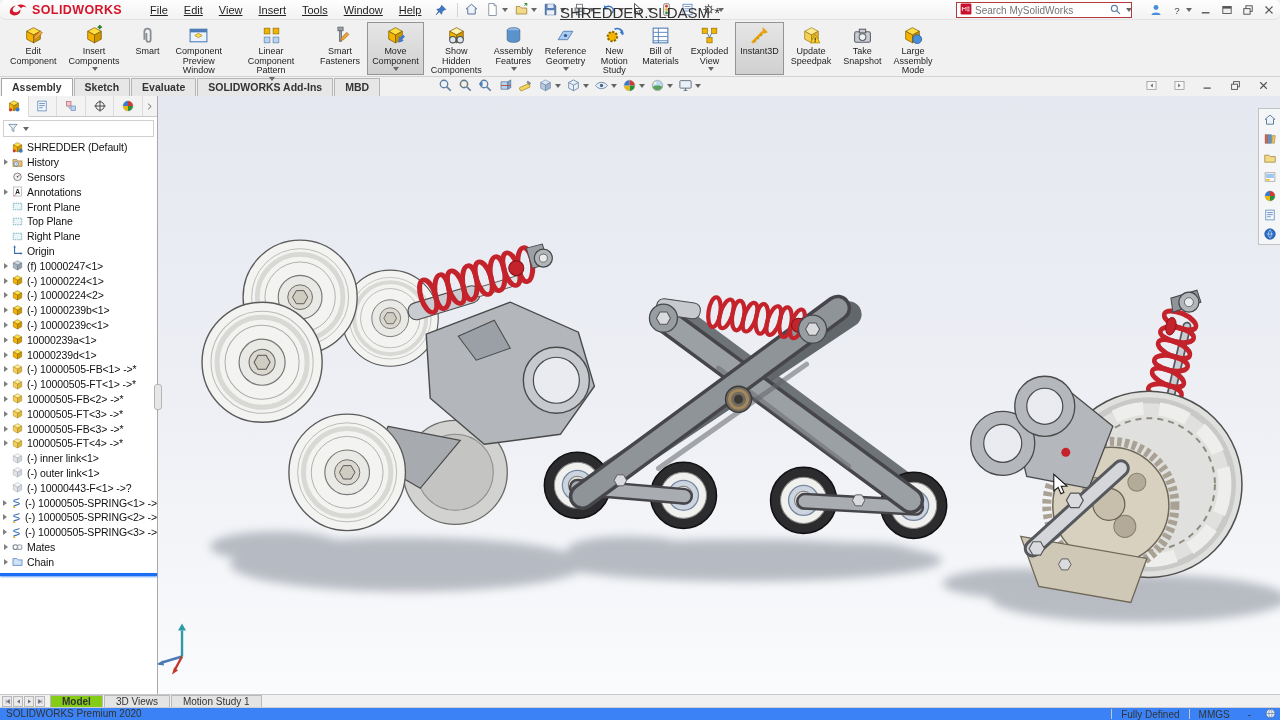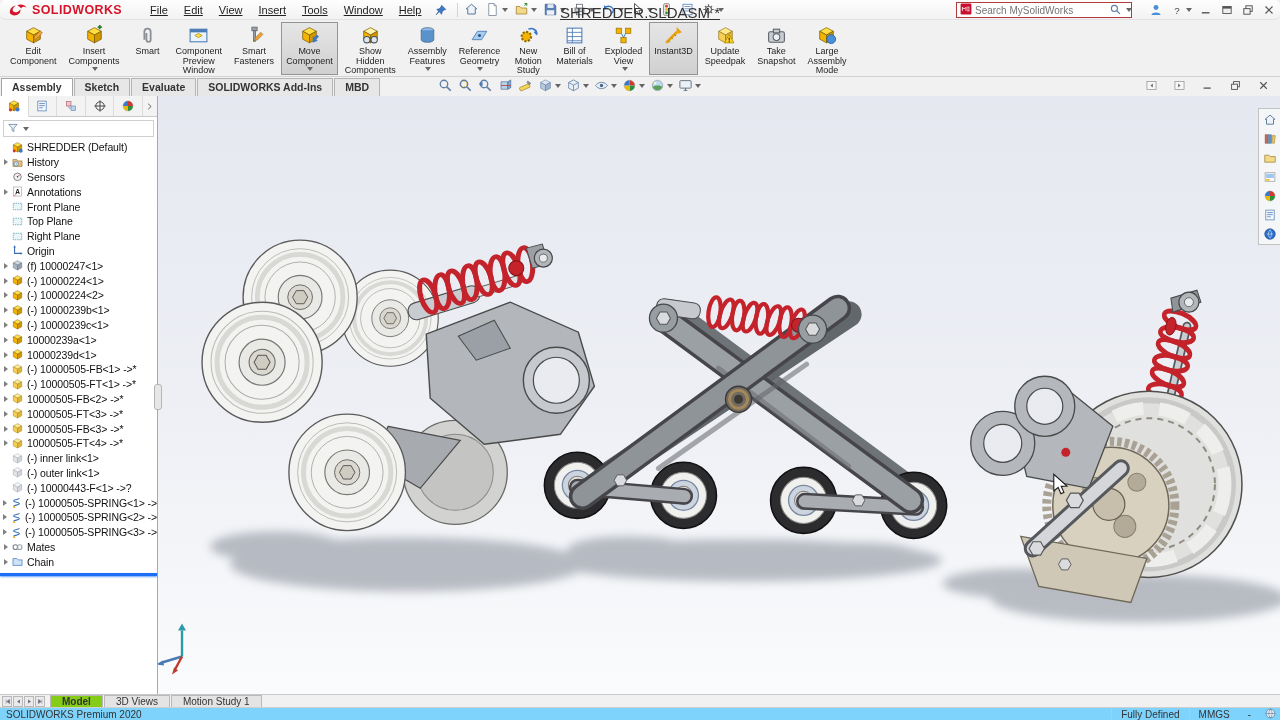--- a/index.html
+++ b/index.html
@@ -266,6 +266,19 @@
       <div class="rlabel">Component
 Preview
 Window</div>
+    </div>
+    <div class="rbtn">
+      <div class="ric">
+        <svg viewBox="0 0 20 20" width="21" height="21" aria-hidden="true">
+          <rect x="3" y="3" width="5.5" height="5.5" fill="#f3b300" stroke="#8a6a00" stroke-width=".6"></rect>
+          <rect x="11.5" y="3" width="5.5" height="5.5" fill="#f3b300" stroke="#8a6a00" stroke-width=".6"></rect>
+          <rect x="3" y="11.5" width="5.5" height="5.5" fill="#bcd4ee" stroke="#4a7ab5" stroke-width=".6"></rect>
+          <rect x="11.5" y="11.5" width="5.5" height="5.5" fill="#bcd4ee" stroke="#4a7ab5" stroke-width=".6"></rect>
+        </svg>
+      </div>
+      <div class="rlabel">Linear Component
+Pattern</div>
+      <span class="cdown rdd"></span>
     </div>
     <div class="rbtn">
       <div class="ric">

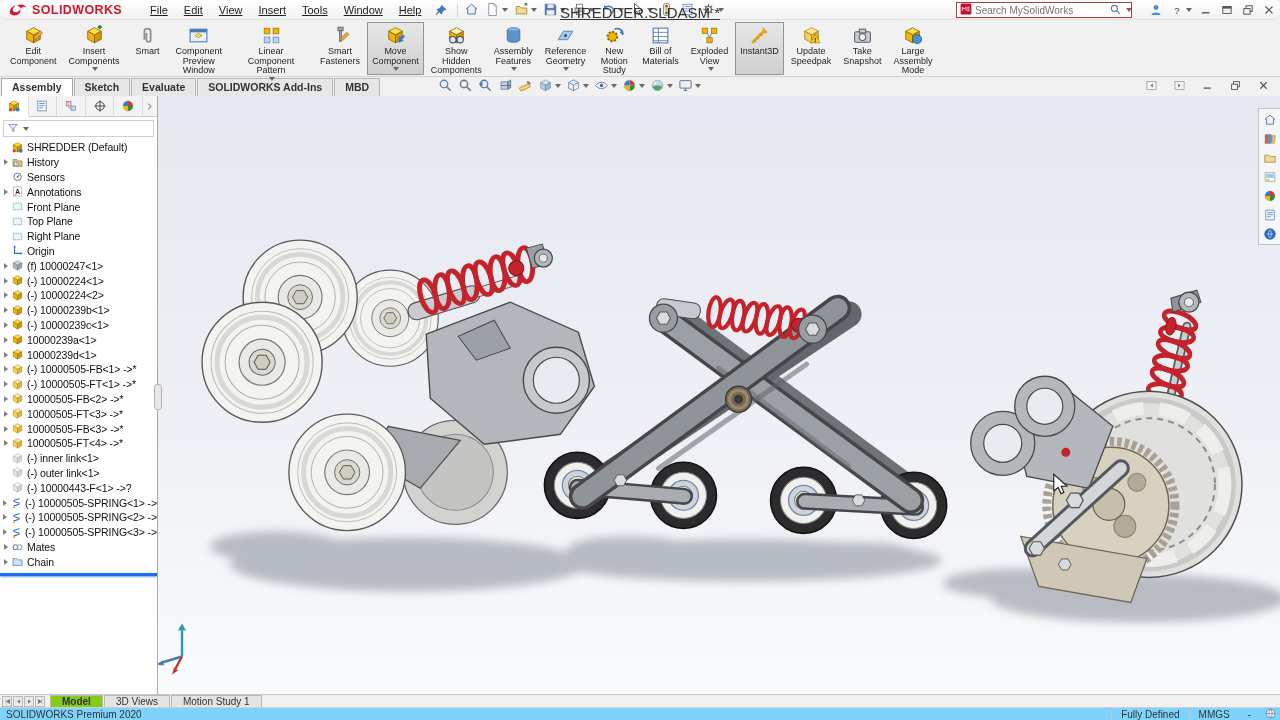--- a/index.html
+++ b/index.html
@@ -68,7 +68,7 @@
 .bnav .nbtn{width:10px;height:11px;border:1px solid #b8b8b8;background:#eaeaea;display:flex;align-items:center;justify-content:center;}
 .btab{padding:0 11px;height:12px;font-size:10px;display:flex;align-items:center;border:1px solid #b9b9b9;border-bottom:none;background:#e4e4e4;color:#333;margin-right:1px;}
 .btab.active{background:#84cc16;font-weight:bold;}
-.statusbar{position:absolute;bottom:0;left:0;right:0;height:13px;background:#7dd3fc;border-top:1px solid #cfcfcf;display:flex;align-items:center;font-size:10px;color:#333;z-index:30;}
+.statusbar{position:absolute;bottom:0;left:0;right:0;height:13px;background:#3b82f6;border-top:1px solid #cfcfcf;display:flex;font-size:10px;color:#333;z-index:30;}
 .status-left{padding-left:6px;flex:1;}
 .status-right{display:flex;align-items:center;padding-right:4px;}
 .sdiv{width:1px;height:10px;background:#c6c6c6;margin:0 9px;}

